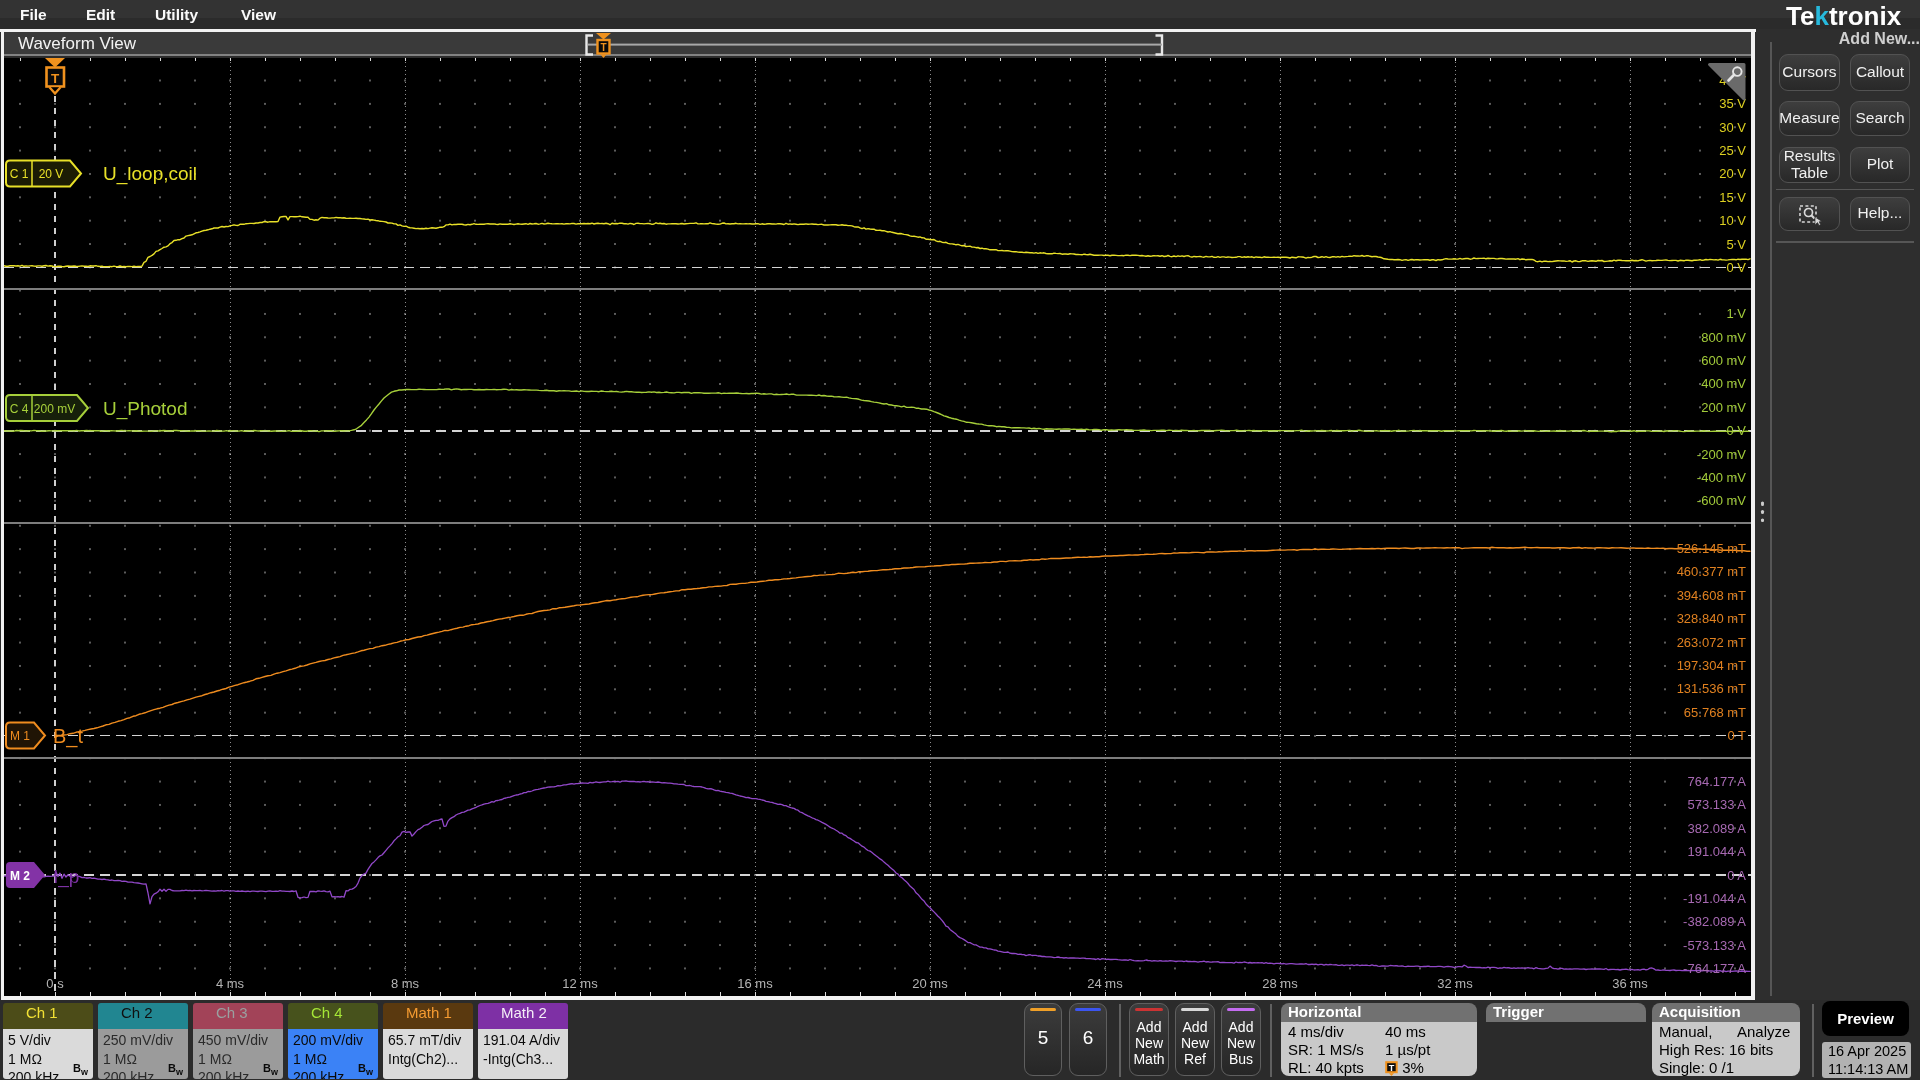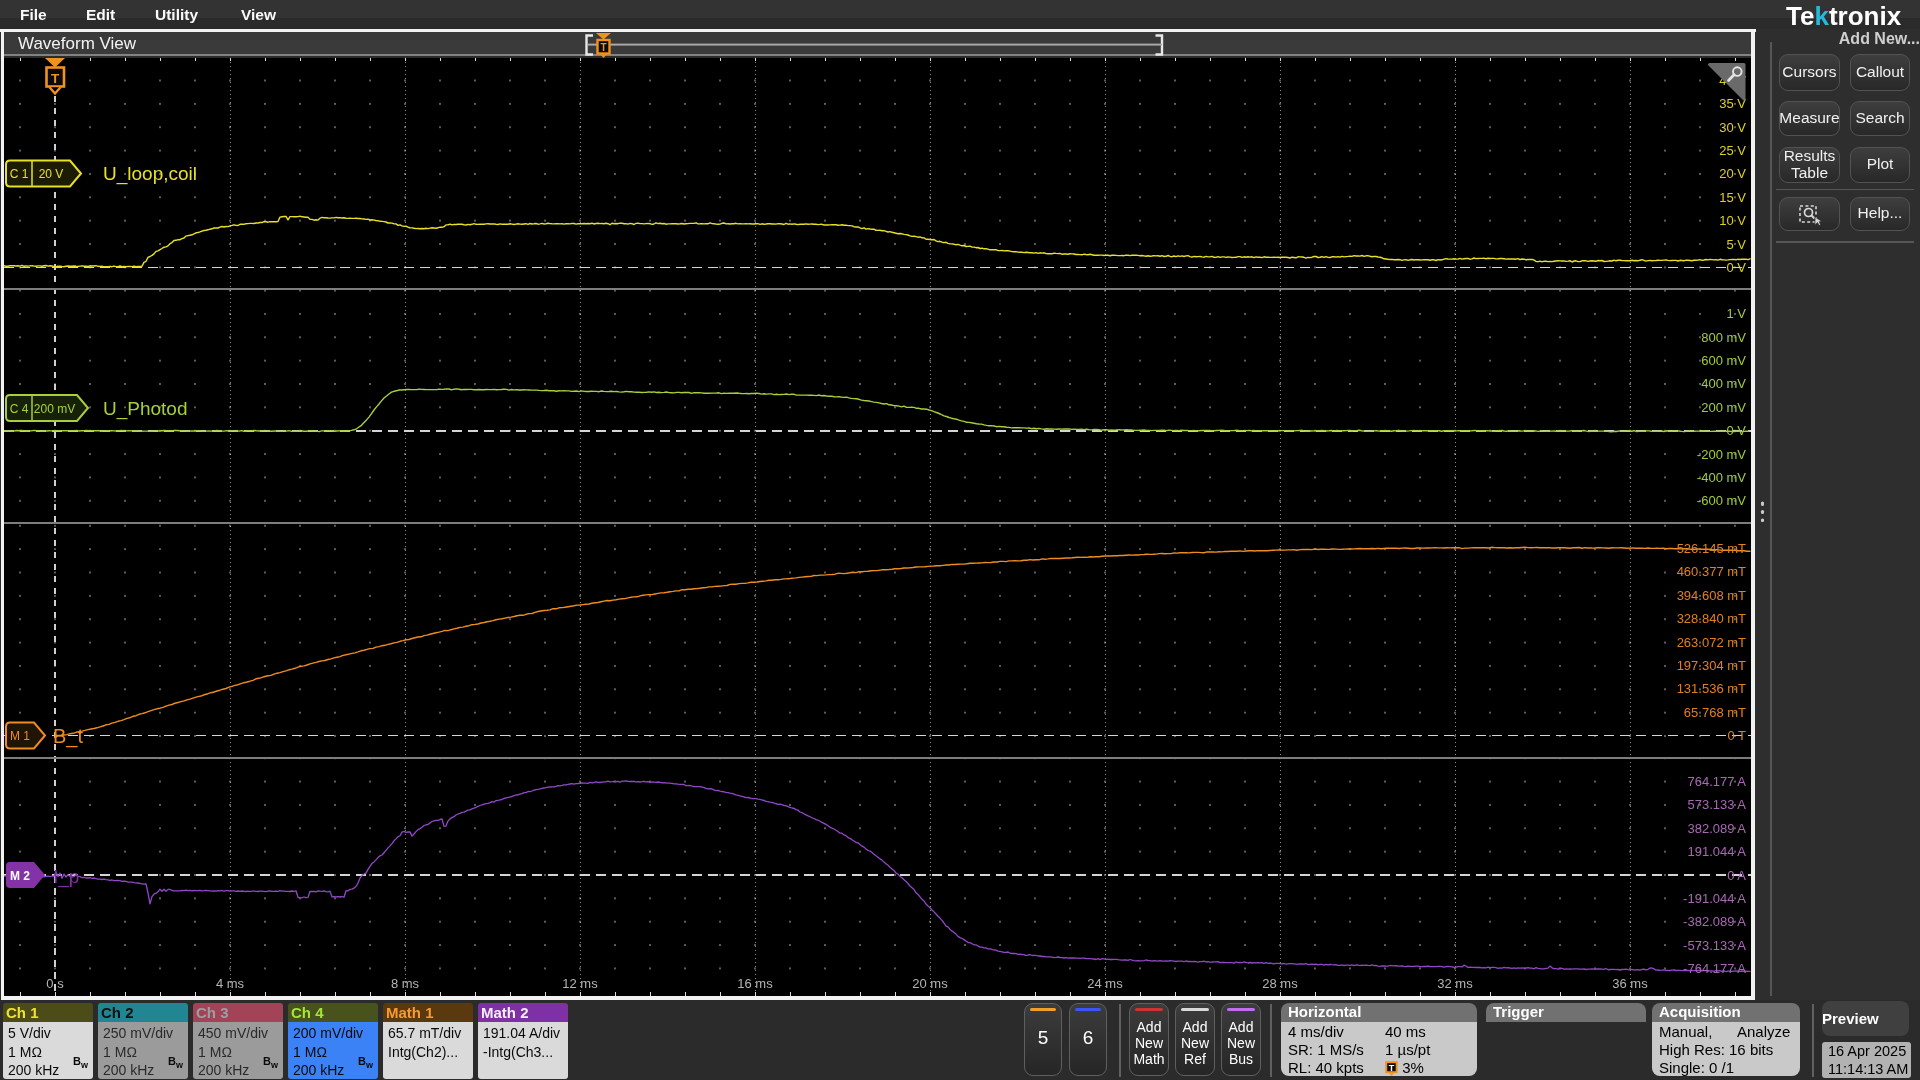--- a/index.html
+++ b/index.html
@@ -30,7 +30,7 @@
 .dots3 div{width:3px;height:3px;border-radius:50%;background:#cccccc;margin:5px 0}
 .bbar{left:0;top:1000px;width:1920px;height:80px;background:#2b2b2b}
 .chbadge{top:1003px;width:90px;height:76px;border-radius:3px;overflow:hidden}
-.chbadge .hd{height:19px;font-size:15px;font-weight:bold;padding-left:3px;line-height:19px}
+.chbadge .hd{height:26px;font-size:15px;font-weight:normal;padding-left:23px;line-height:19px}
 .chbadge .bd{height:57px;font-size:14px;line-height:18.6px;padding-left:5px;padding-top:2px;color:#0a0a0a;position:relative}
 .bw{position:absolute;right:5px;bottom:4px;font-size:11px;font-weight:bold;color:#0a0a0a}
 .bw sub{font-size:9px}

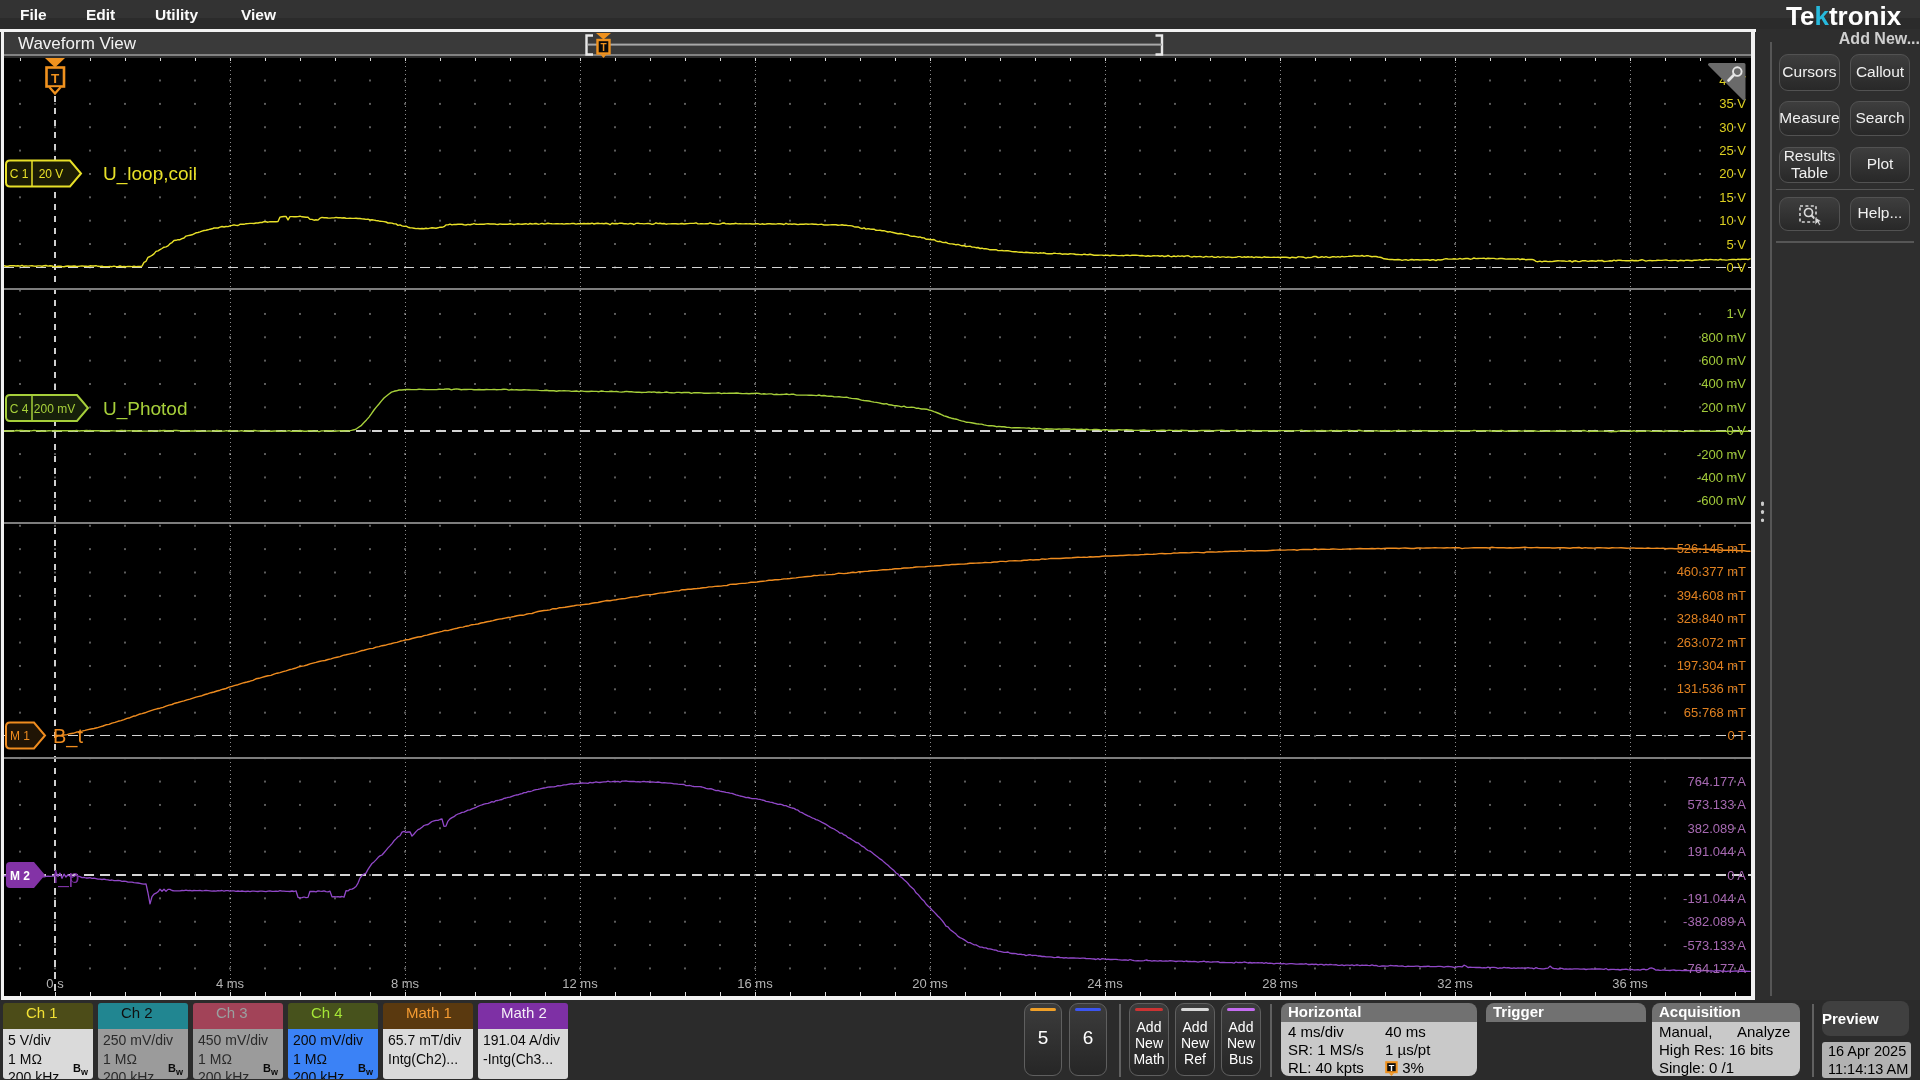--- a/index.html
+++ b/index.html
@@ -42,7 +42,7 @@
 .panel .bd{height:54.5px;background:#c9c9c9;color:#000;font-size:15px;padding:1px 7px 0 7px;line-height:18px;position:relative}
 .prow{position:relative;height:18px}
 .prow .r{position:absolute;left:97px;top:0}
-.preview{left:1822px;top:1000.5px;width:87px;height:35px;background:#404040;border-radius:8px;color:#fff;font-weight:bold;font-size:15px;text-align:left;line-height:35px}
+.preview{left:1822px;top:1000.5px;width:87px;height:35px;background:#000000;border-radius:8px;color:#fff;font-weight:bold;font-size:15px;text-align:center;line-height:35px}
 .datebox{left:1822px;top:1042px;width:89px;height:36px;background:#b2b2b2;border-radius:3px;color:#000;font-size:14.5px;line-height:17.5px;padding-left:6px;padding-top:1px}
 </style></head>
 <body>

